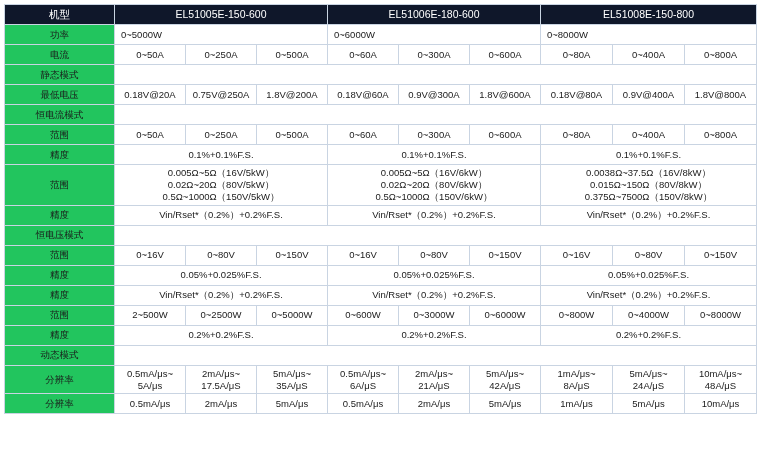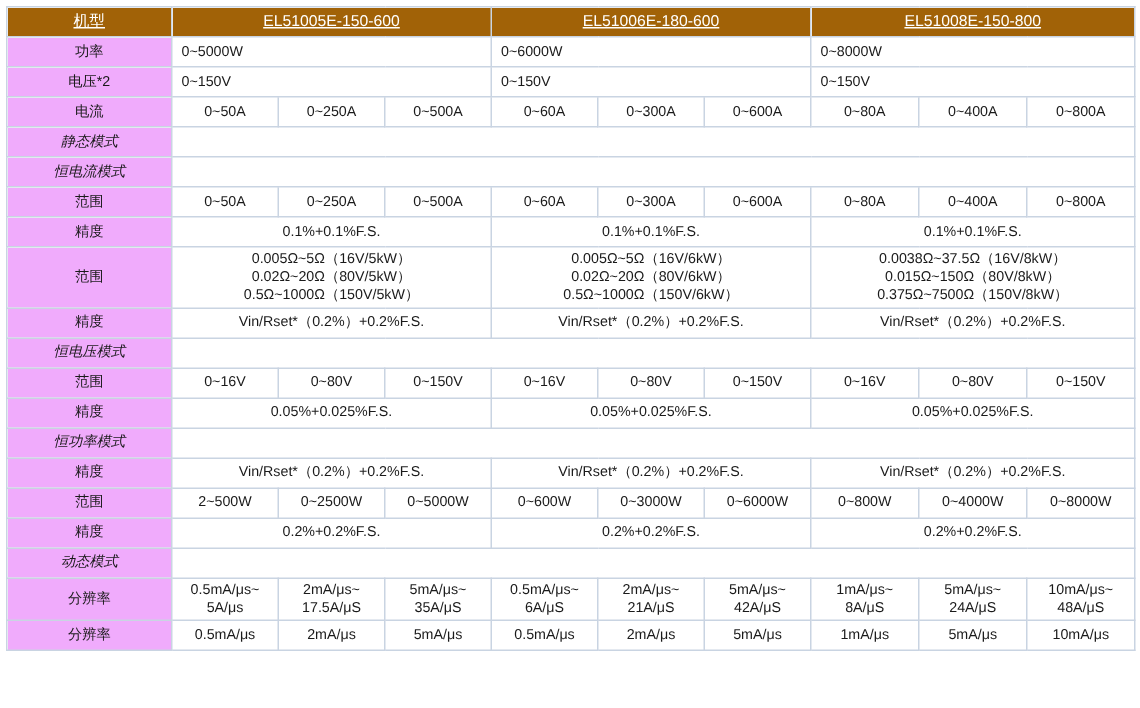--- a/index.html
+++ b/index.html
@@ -34,13 +34,12 @@
   }
   
   .hdr td, .hdr th {
-    background: #a16207;
+    background: #0f172a;
     color: #ffffff;
     font-weight: bold;
     border: 1px solid #2f6cb5;
     height: 19px;
     font-size: 10.5px;
-    text-decoration: underline;
   }
   
   .lbl {

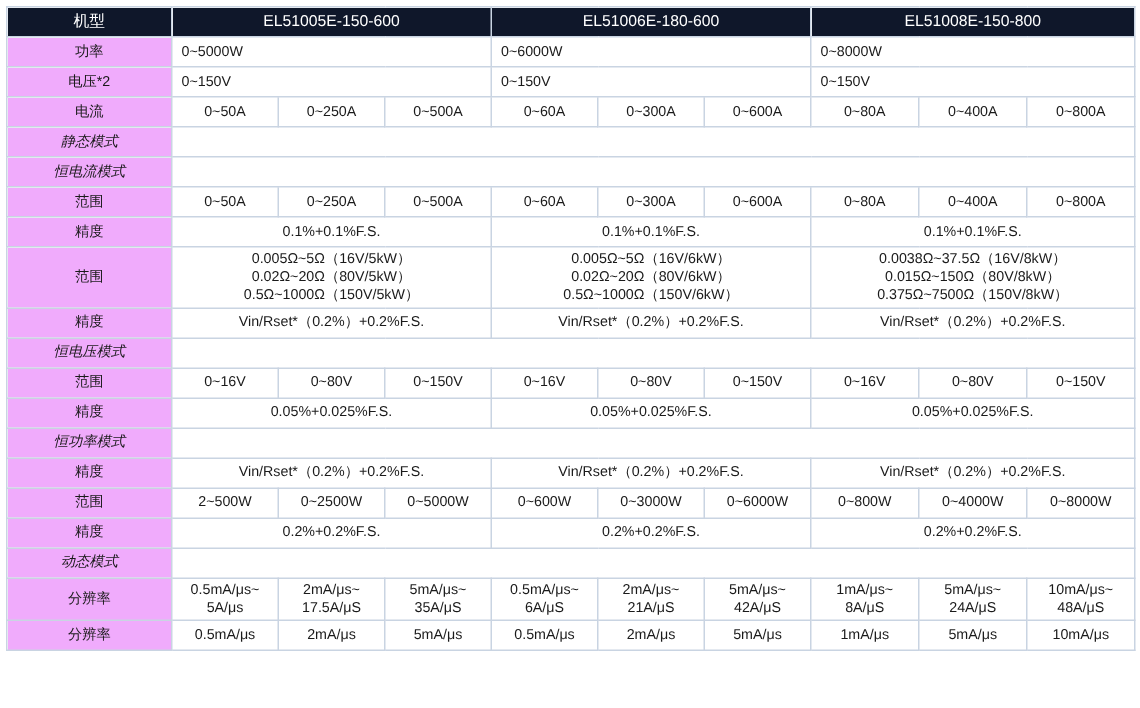--- a/index.html
+++ b/index.html
@@ -45,7 +45,7 @@
   .lbl {
     text-align: left;
     padding-left: 6px;
-    background: #f0abfc;
+    background: #22c55e;
   }
   
   .section td {

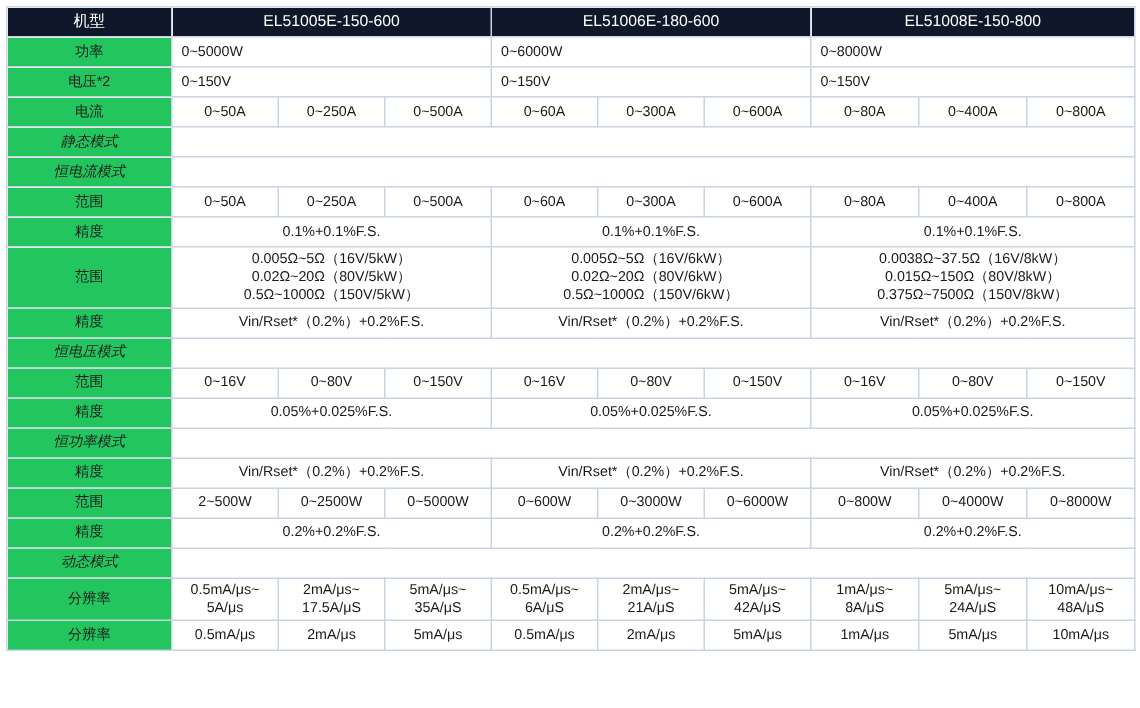--- a/index.html
+++ b/index.html
@@ -98,12 +98,6 @@
         <td colspan="3" style="text-align: left; padding-left: 6px;">0~8000W</td>
       </tr>
       <tr>
-        <td class="lbl">电压*2</td>
-        <td colspan="3" style="text-align: left; padding-left: 6px;">0~150V</td>
-        <td colspan="3" style="text-align: left; padding-left: 6px;">0~150V</td>
-        <td colspan="3" style="text-align: left; padding-left: 6px;">0~150V</td>
-      </tr>
-      <tr>
         <td class="lbl">电流</td>
         <td colspan="1">0~50A</td>
         <td colspan="1">0~250A</td>

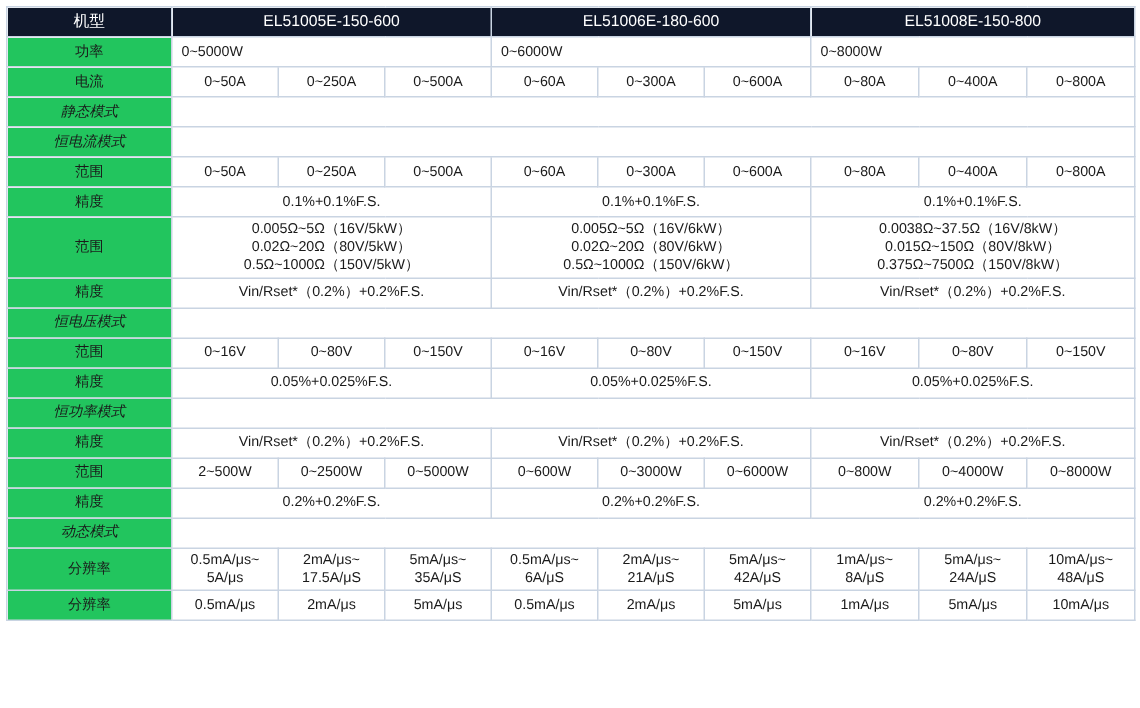--- a/index.html
+++ b/index.html
@@ -52,7 +52,6 @@
     text-align: left;
     padding-left: 6px;
     height: 15px;
-    font-style: italic;
   }
   .blank {
     background: #ffffff;

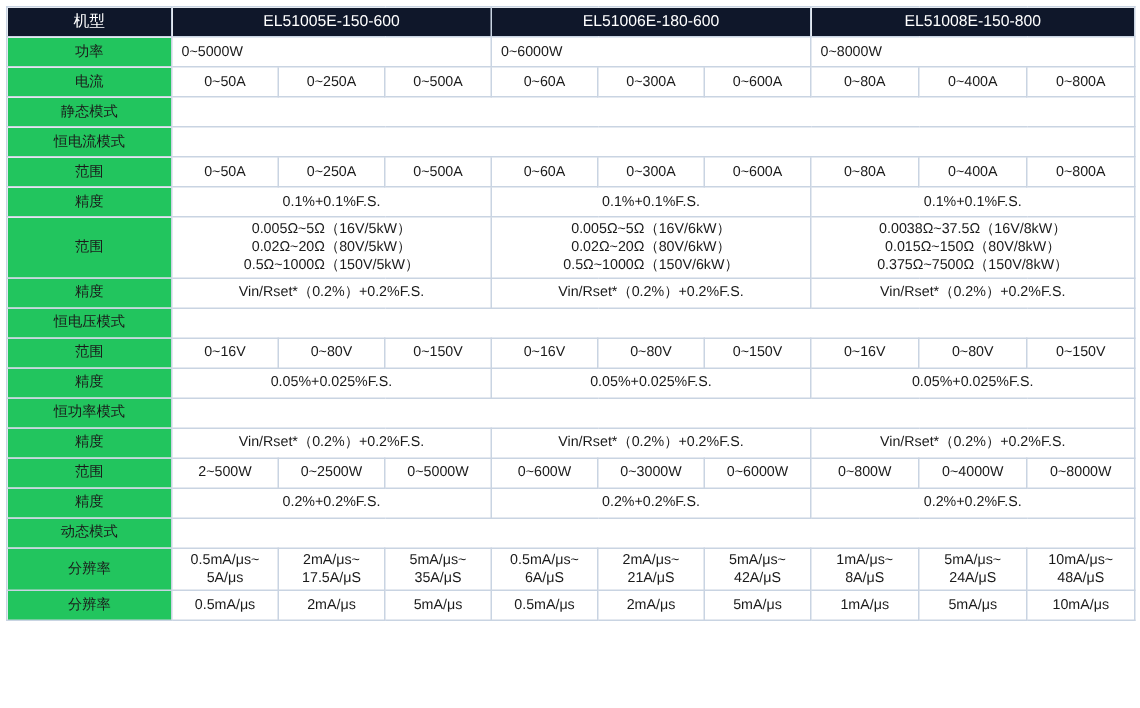--- a/index.html
+++ b/index.html
@@ -112,6 +112,18 @@
         <td class="lbl">静态模式</td>
         <td colspan="9" class="blank">&nbsp;</td>
       </tr>
+      <tr>
+        <td class="lbl">最低电压</td>
+        <td colspan="1">0.18V@20A</td>
+        <td colspan="1">0.75V@250A</td>
+        <td colspan="1">1.8V@200A</td>
+        <td colspan="1">0.18V@60A</td>
+        <td colspan="1">0.9V@300A</td>
+        <td colspan="1">1.8V@600A</td>
+        <td colspan="1">0.18V@80A</td>
+        <td colspan="1">0.9V@400A</td>
+        <td colspan="1">1.8V@800A</td>
+      </tr>
       <tr class="section">
         <td class="lbl">恒电流模式</td>
         <td colspan="9" class="blank">&nbsp;</td>

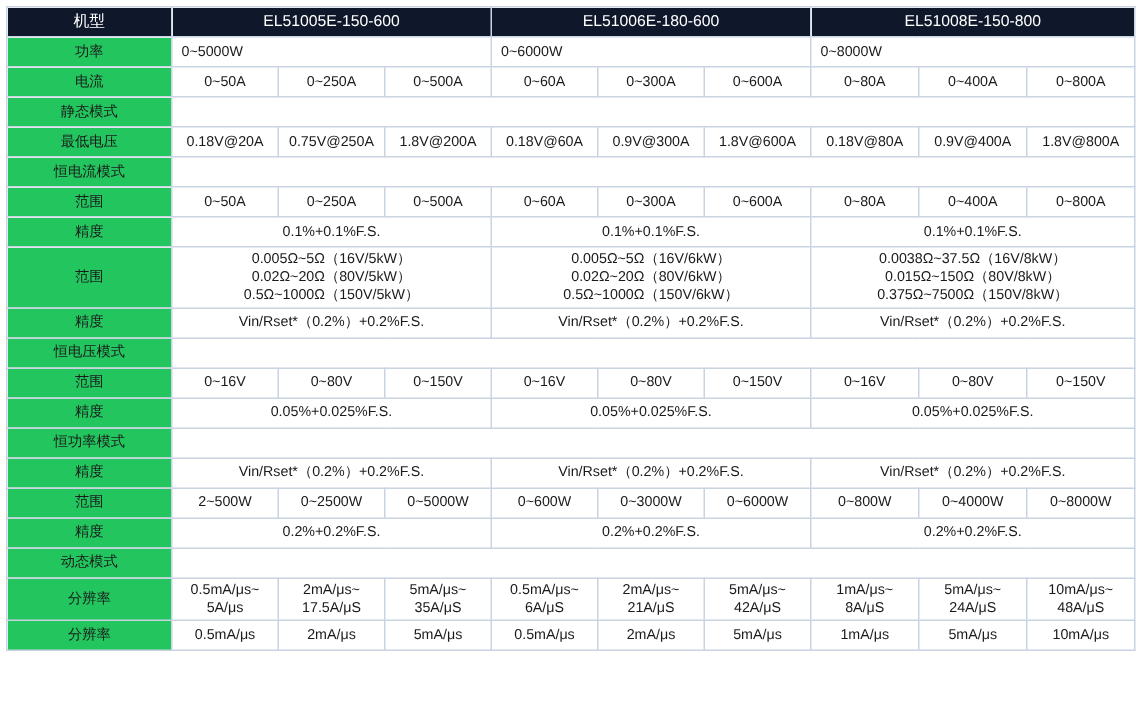--- a/index.html
+++ b/index.html
@@ -180,10 +180,6 @@
         <td colspan="3">0.05%+0.025%F.S.</td>
         <td colspan="3">0.05%+0.025%F.S.</td>
       </tr>
-      <tr class="section">
-        <td class="lbl">恒功率模式</td>
-        <td colspan="9" class="blank">&nbsp;</td>
-      </tr>
       <tr>
         <td class="lbl">精度</td>
         <td colspan="3">Vin/Rset*（0.2%）+0.2%F.S.</td>

